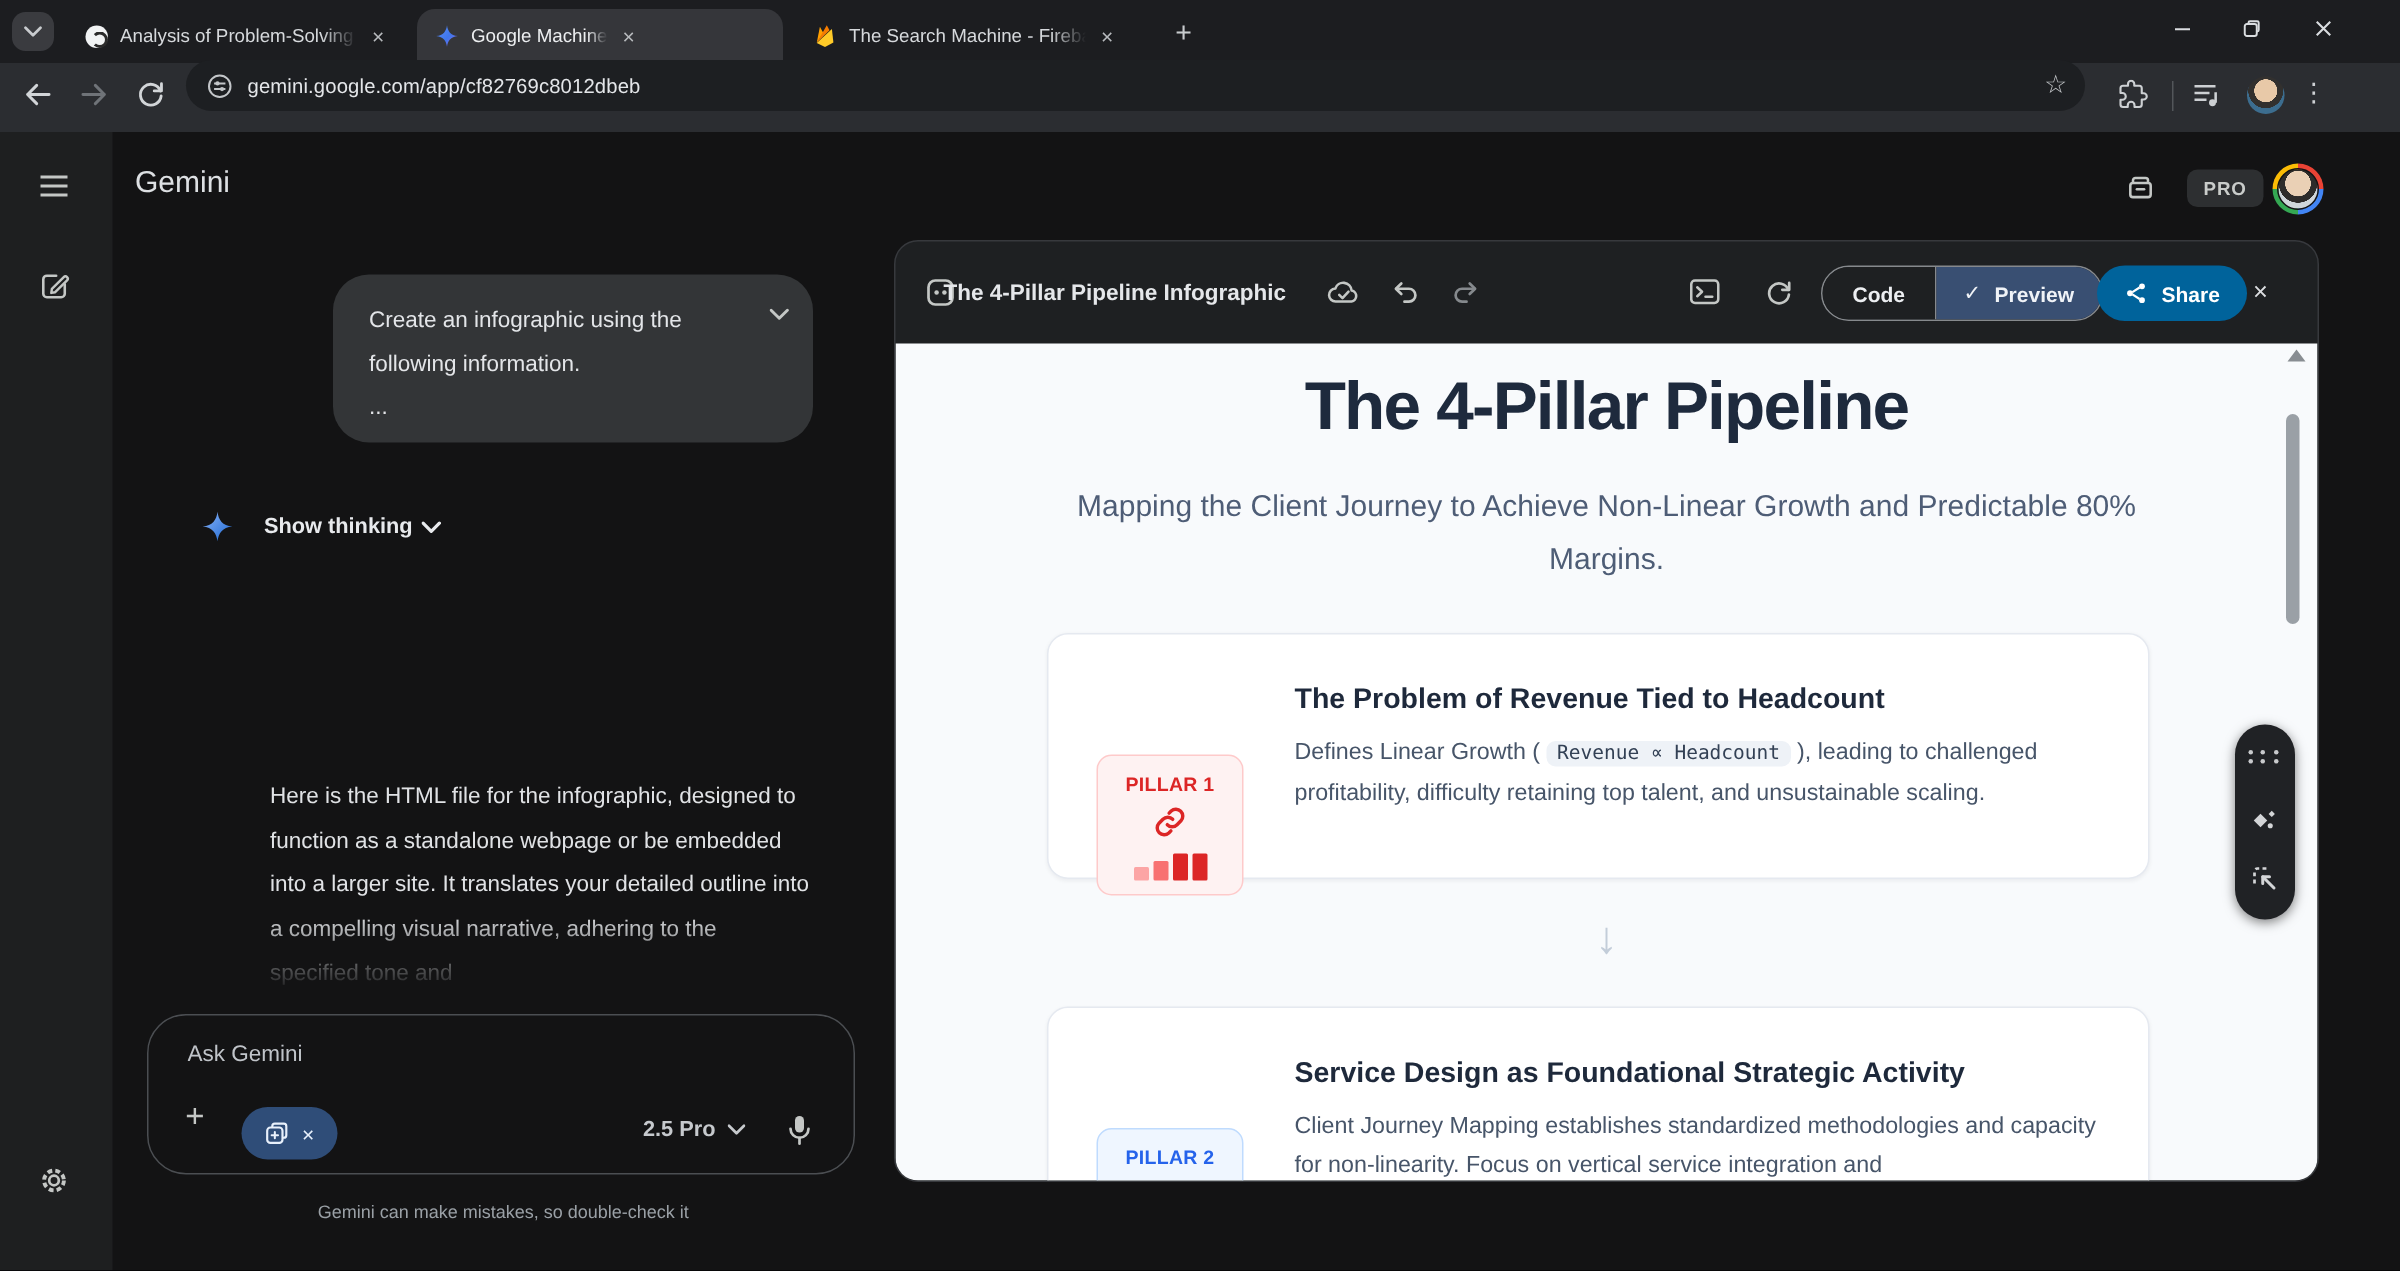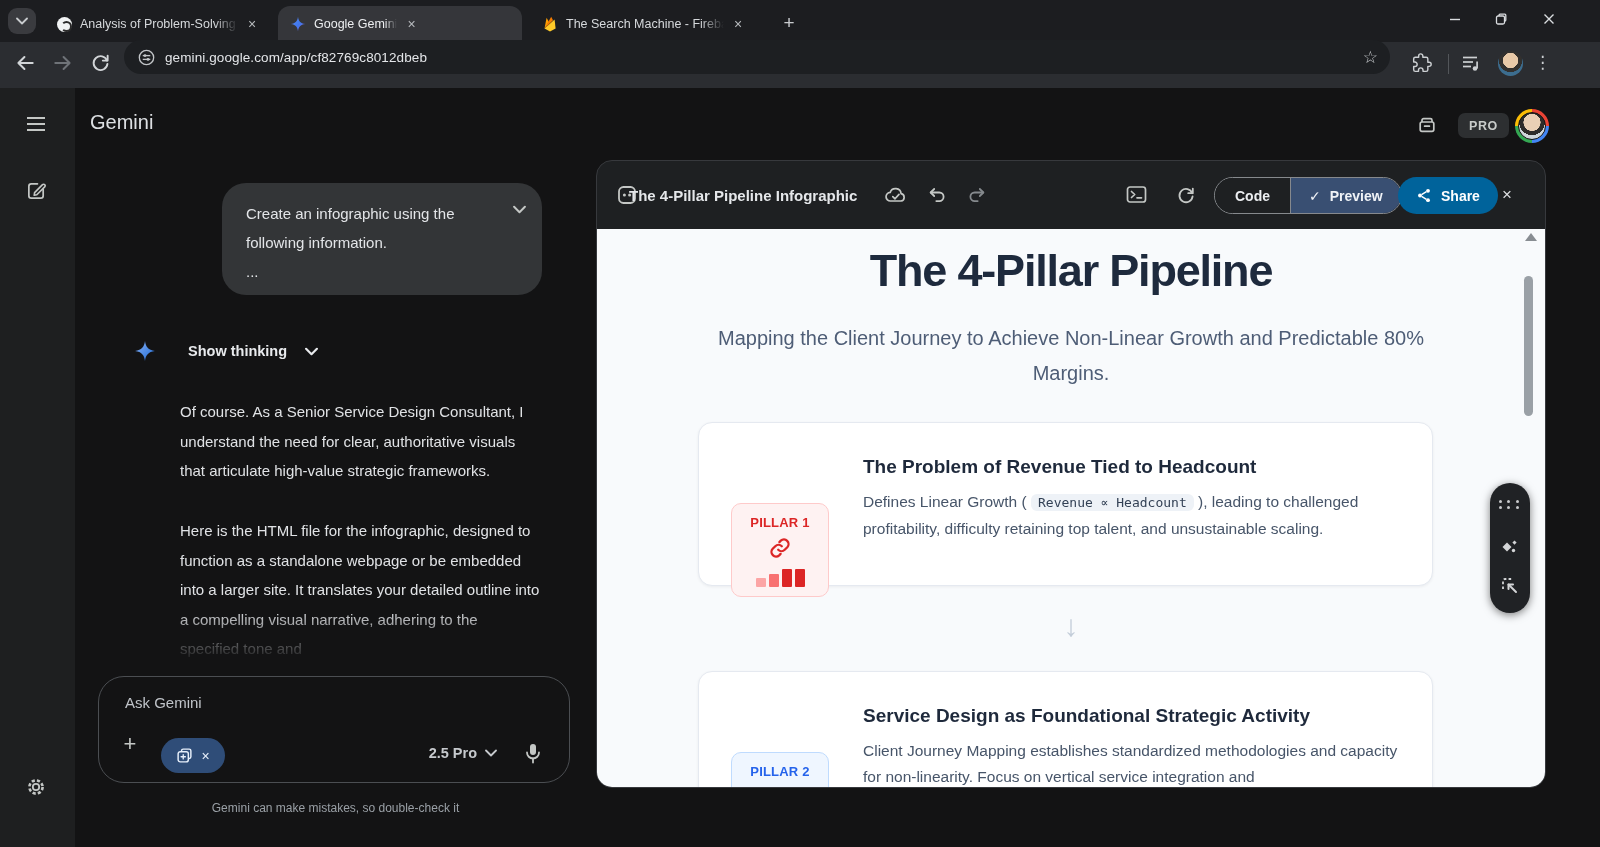--- a/index.html
+++ b/index.html
@@ -124,7 +124,7 @@
             <path d="M10 1 C10.6 6 13 9.4 19 10 C13 10.6 10.6 14 10 19 C9.4 14 7 10.6 1 10 C7 9.4 9.4 6 10 1 Z" fill="url(#gfav)"></path>
           </svg>
       </span>
-      <span class="ttl">Google Gemini</span>
+      <span class="ttl">Google Machine</span>
       <span class="tabclose">×</span>
     </div>
 

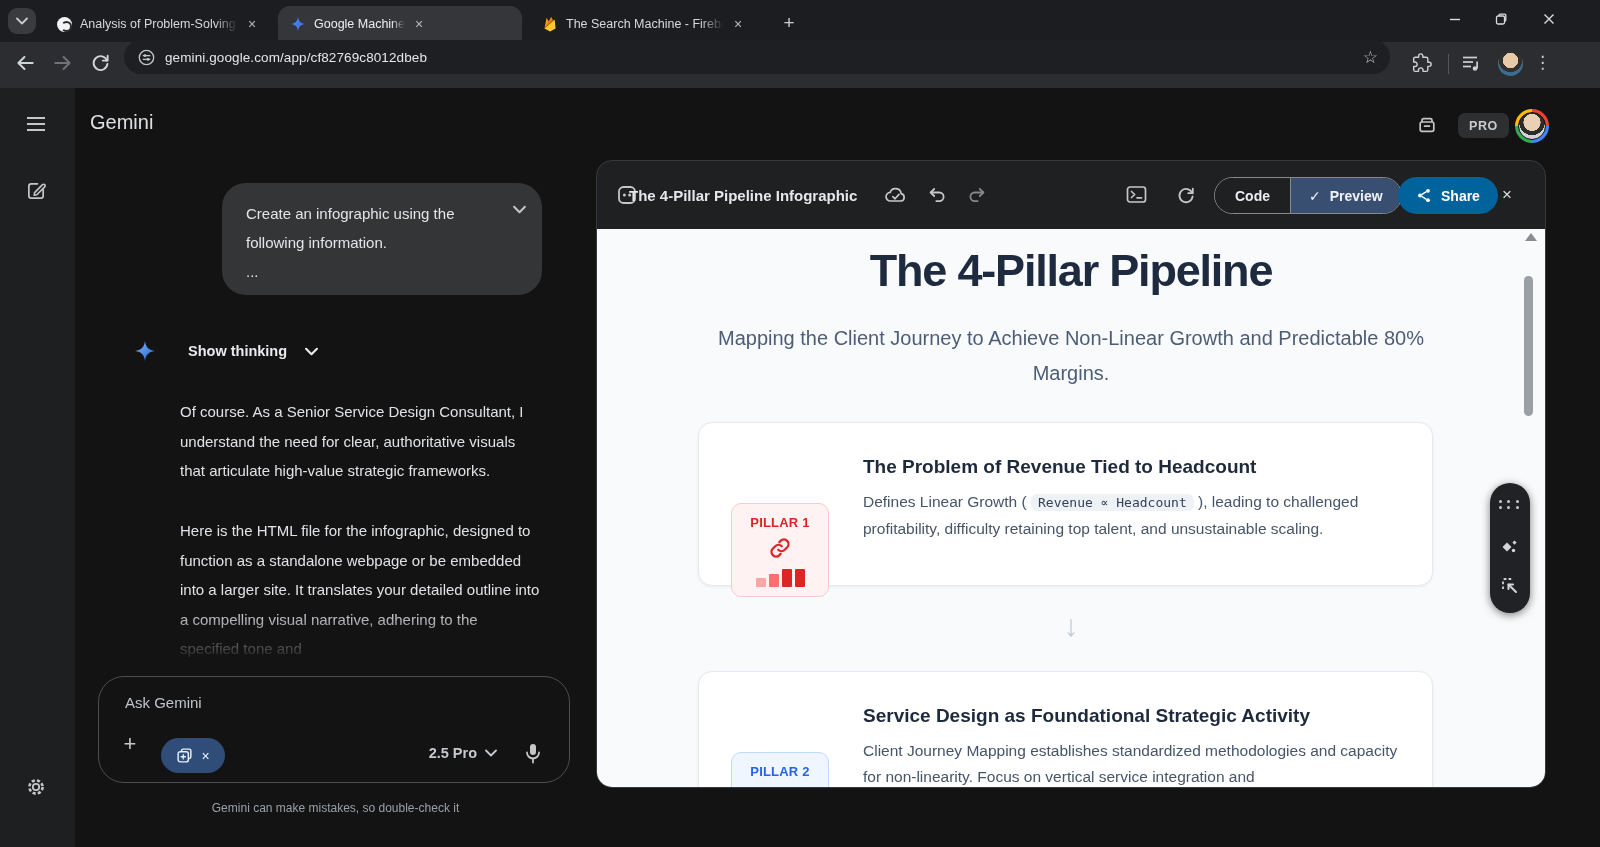--- a/index.html
+++ b/index.html
@@ -41,7 +41,7 @@
   
   .bubble{position:absolute;left:222px;top:183px;width:320px;height:112px;background:#333537;border-radius:24px;color:#e3e5e8;font-size:15px;line-height:29px;padding:16px 44px 16px 24px;}
   .bubble .chev{position:absolute;right:16px;top:22px;color:#c4c7c5;}
-  .showthink{position:absolute;left:134px;top:340px;display:flex;align-items:center;gap:16px;text-align:right;}
+  .showthink{position:absolute;left:134px;top:340px;display:flex;align-items:center;gap:4px;text-align:right;}
   .showthink .lbl{color:#e8eaed;font-weight:700;font-size:14.5px;margin-left:16px;}
   .showthink .chev{color:#e8eaed;margin-left:2px;}
   .resp{position:absolute;left:180px;width:360px;color:#e0e2e5;font-size:15px;line-height:29.5px;}

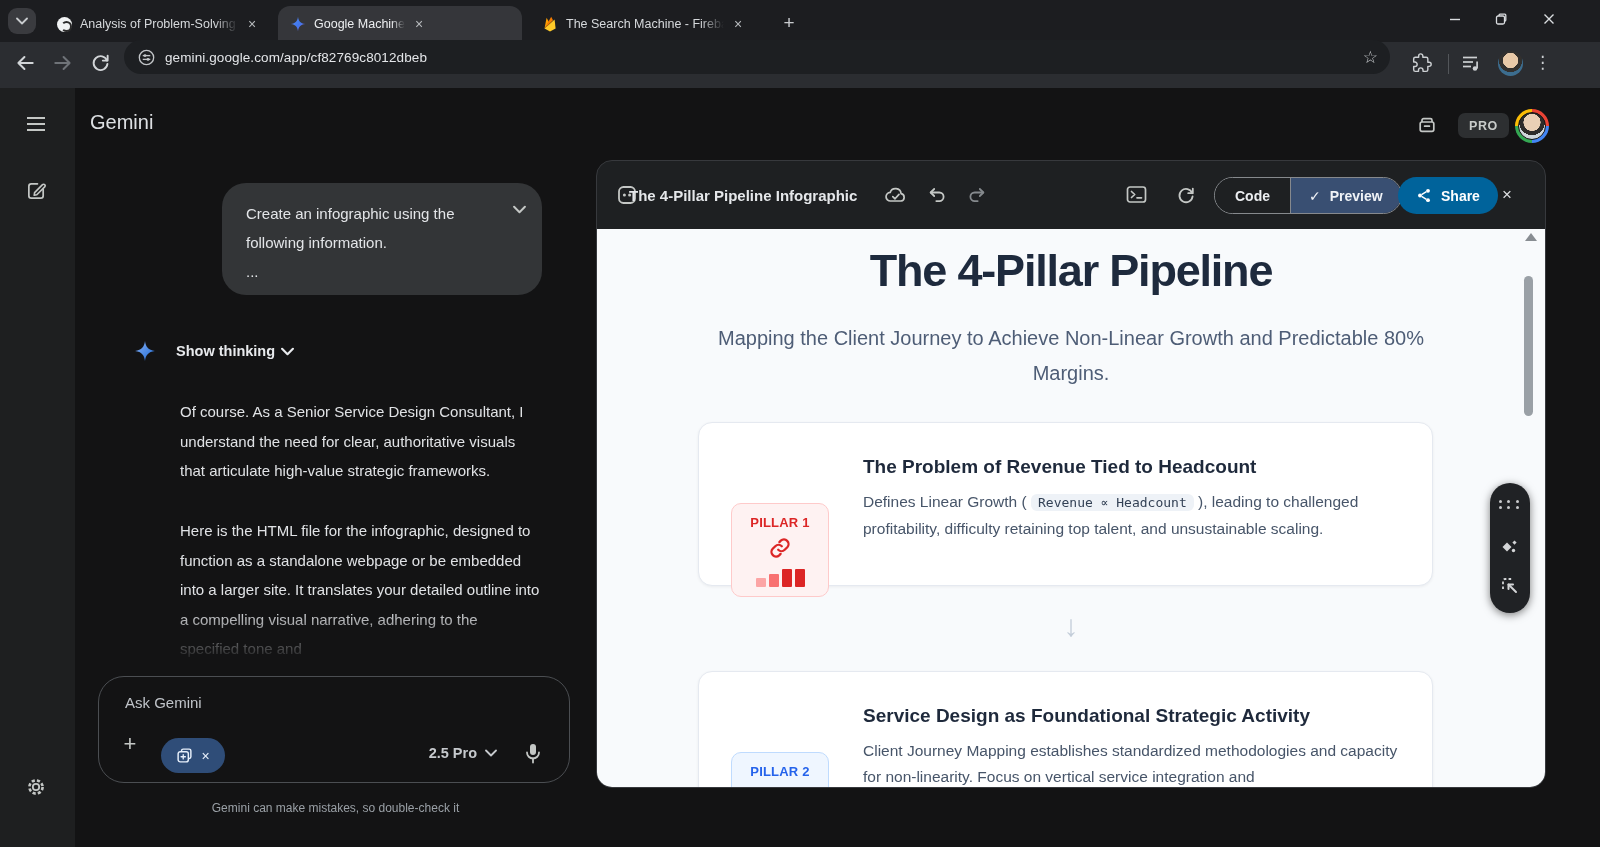--- a/index.html
+++ b/index.html
@@ -272,7 +272,6 @@
     </span>
   </div>
 
-  <div class="resp" style="top:397px;">Of course. As a Senior Service Design Consultant, I understand the need for clear, authoritative visuals that articulate high-value strategic frameworks.</div>
   <div class="resp" style="top:516px;height:162px;overflow:hidden;">Here is the HTML file for the infographic, designed to function as a standalone webpage or be embedded into a larger site. It translates your detailed outline into a compelling visual narrative, adhering to the specified tone and</div>
   <div class="chatfade"></div>
 

